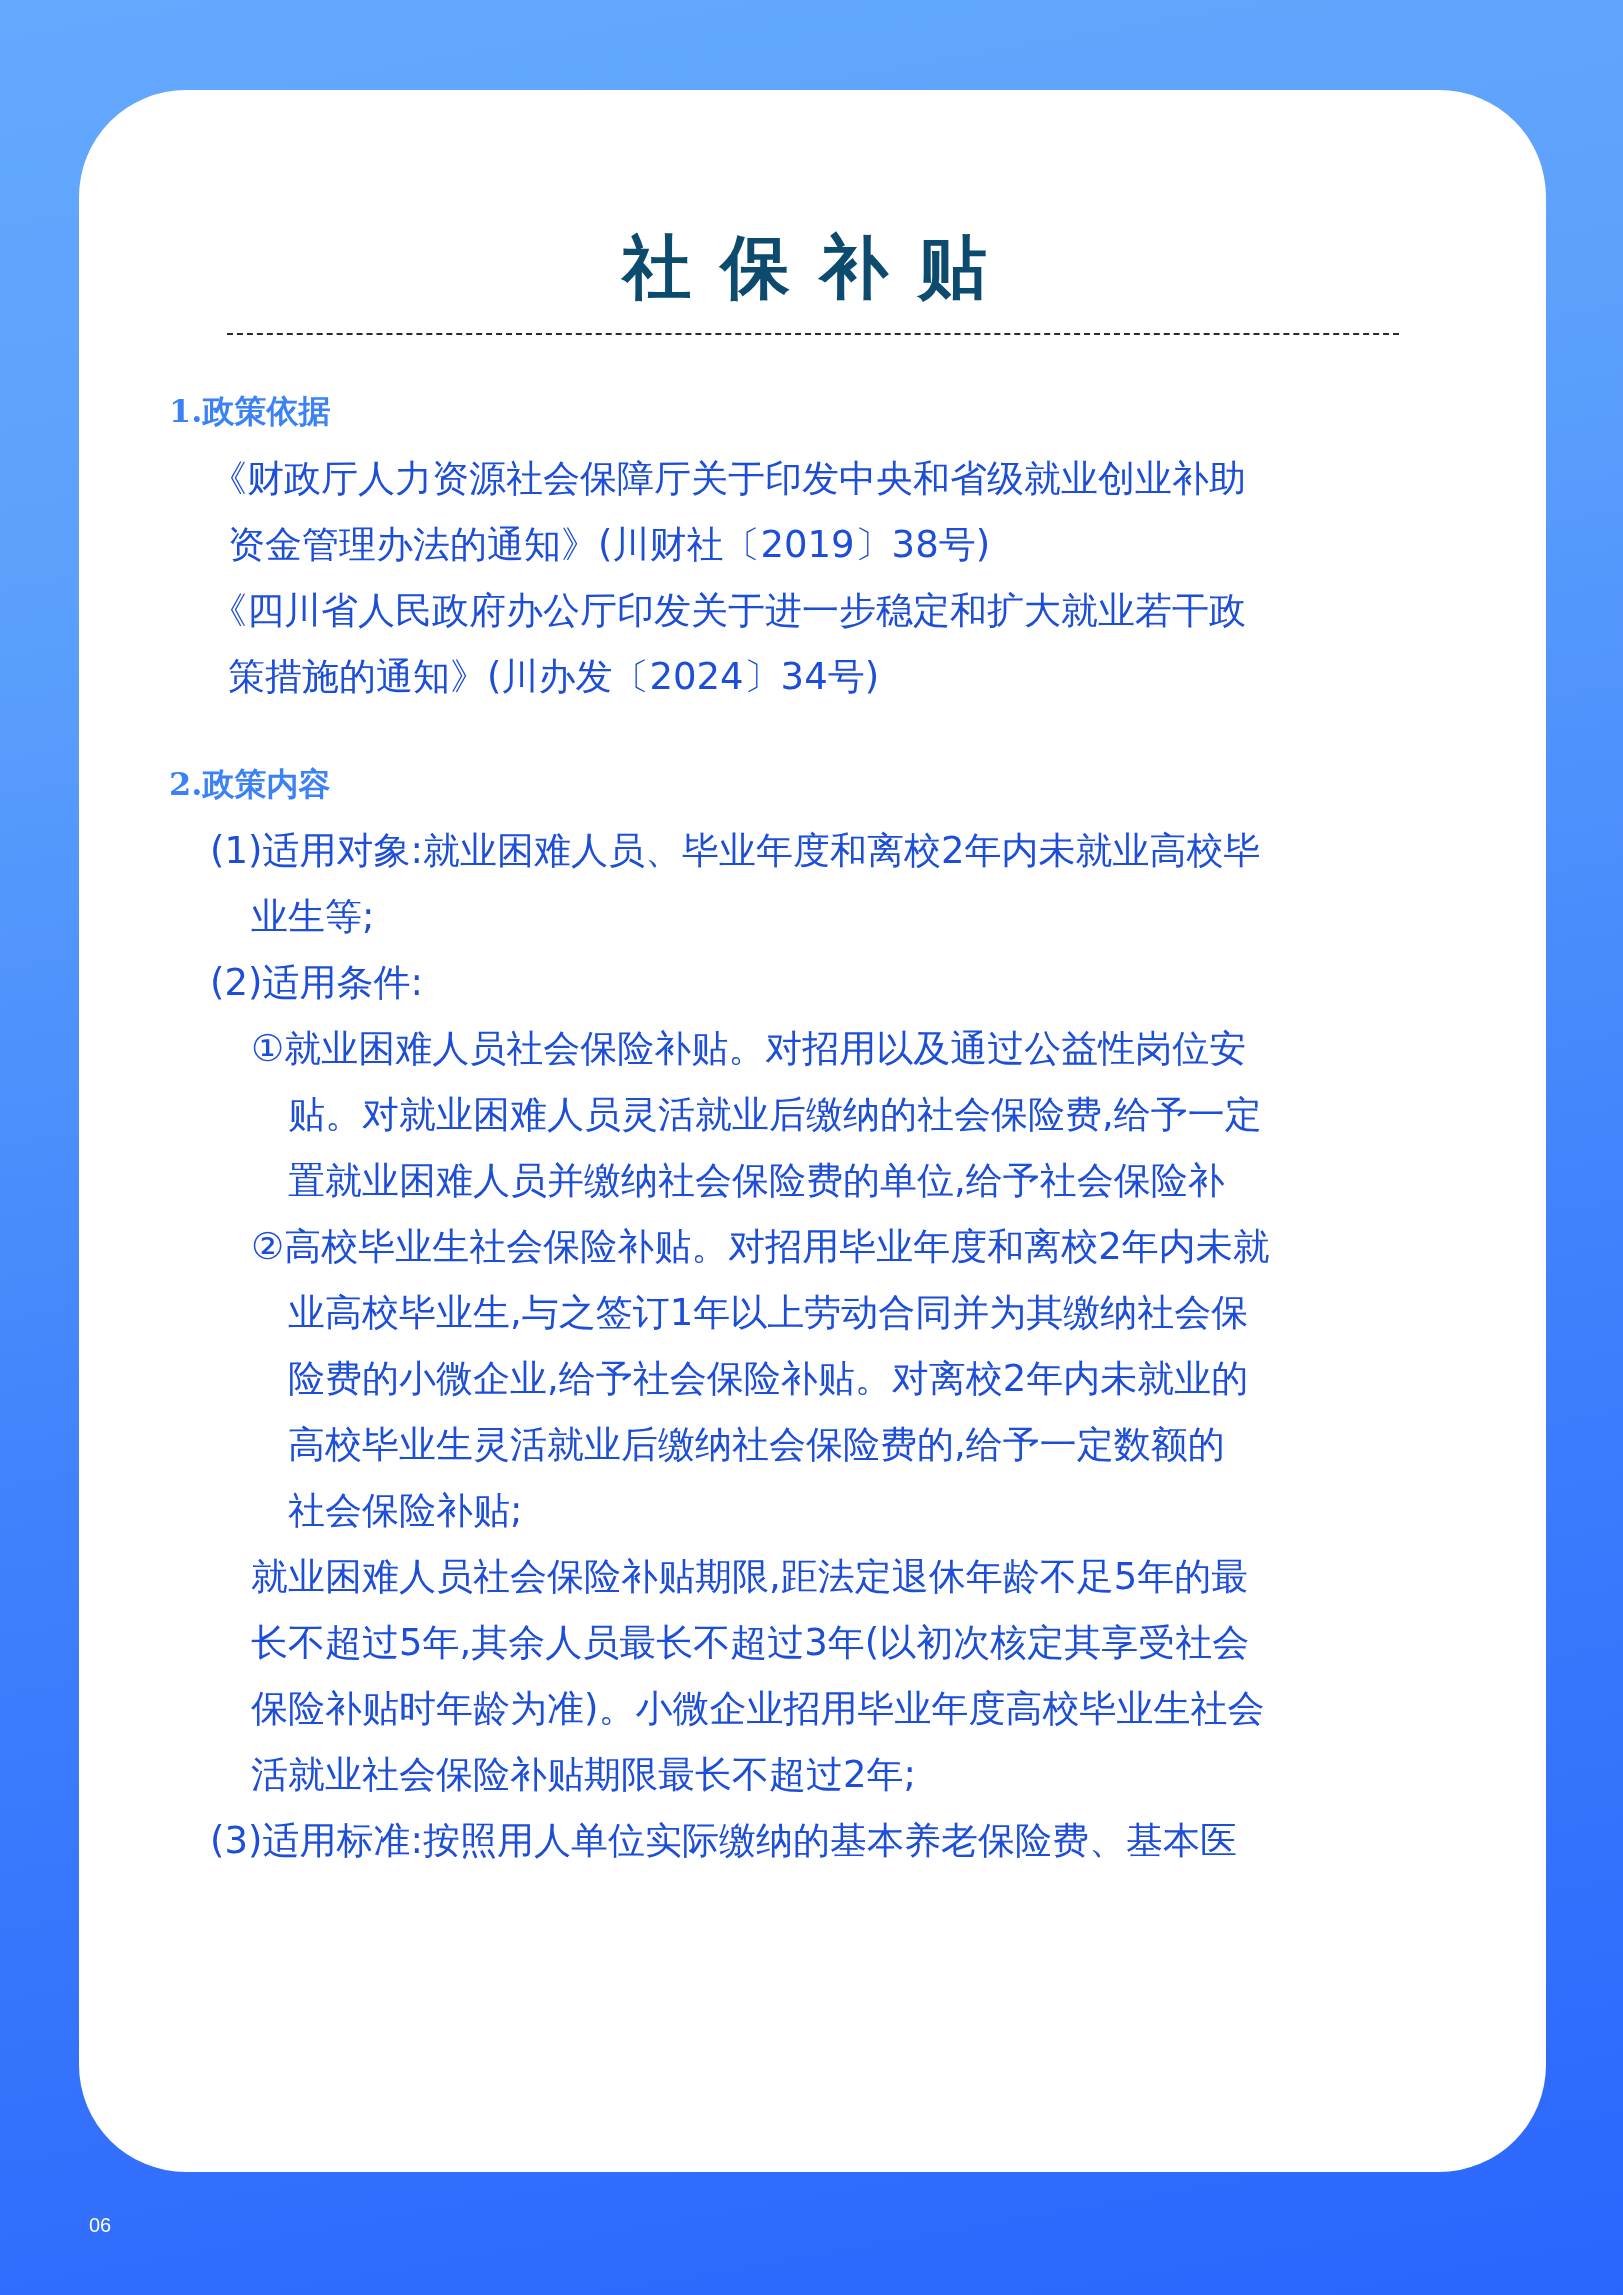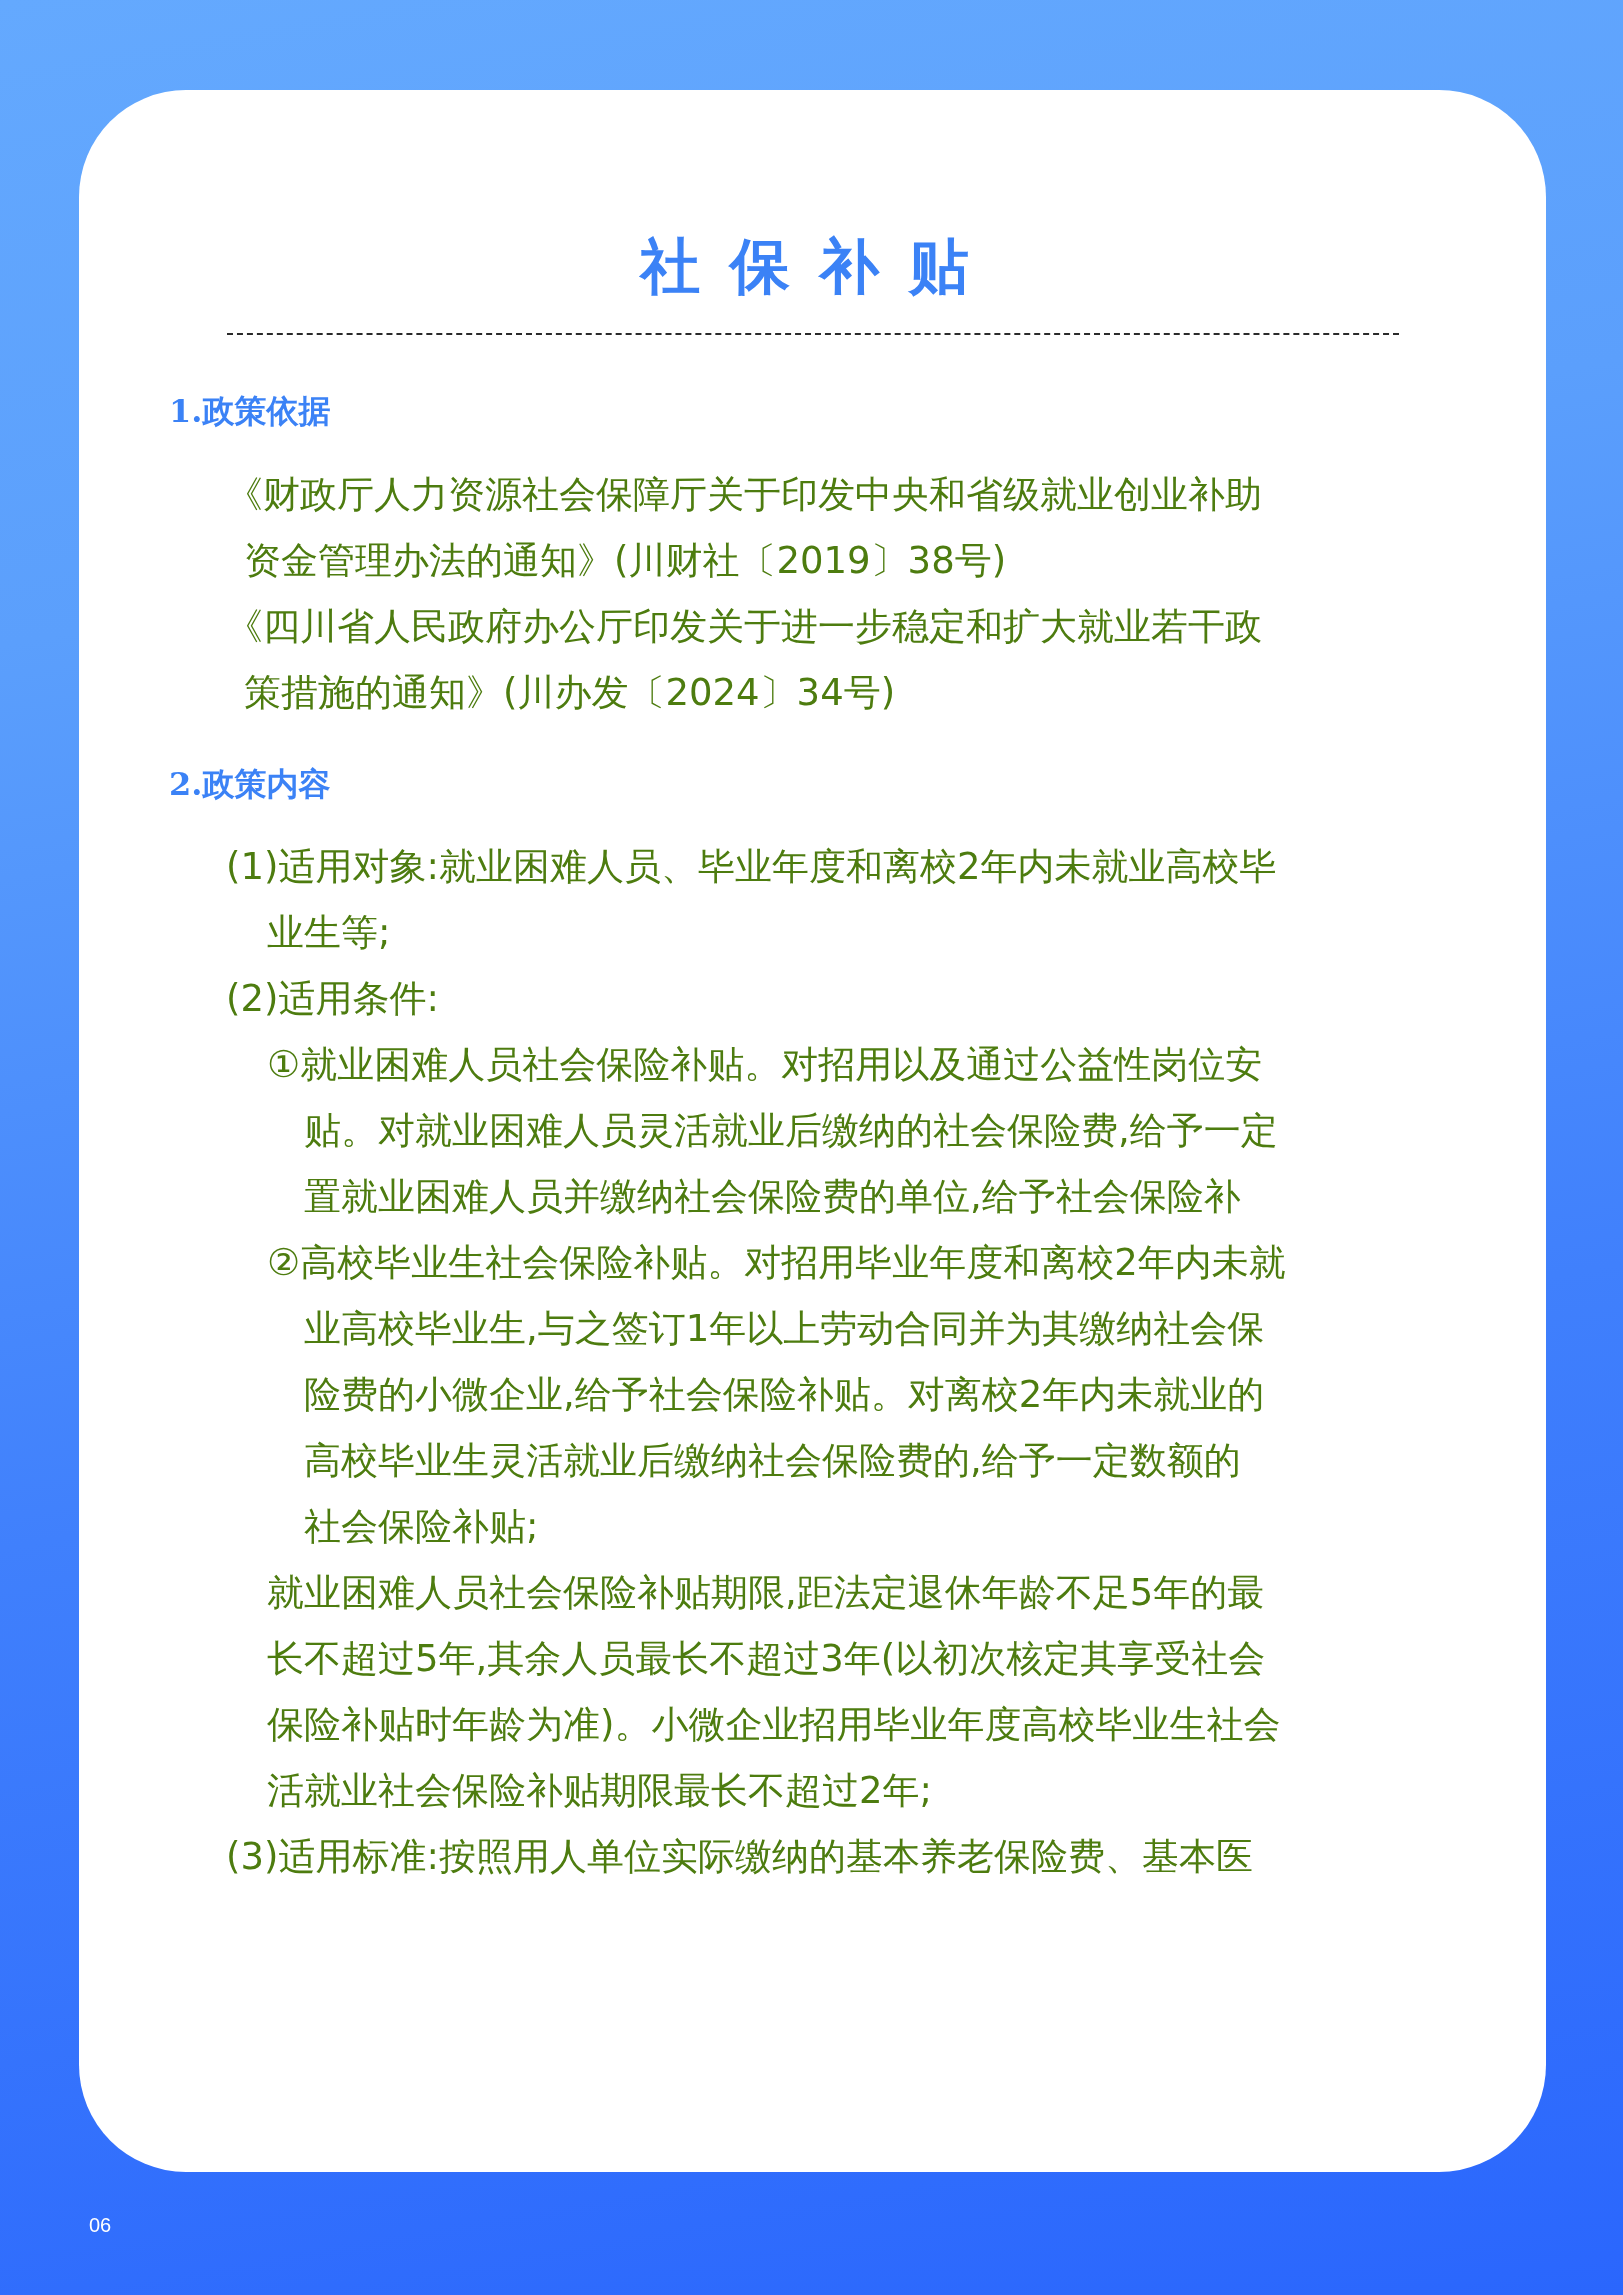--- a/index.html
+++ b/index.html
@@ -31,9 +31,9 @@
       text-align: center;
       font-family: "DejaVu Serif", "Liberation Serif", serif;
       font-weight: bold;
-      font-size: 60px;
+      font-size: 69px;
       letter-spacing: 29.5px;
-      color: #3b82f6;
+      color: #0c4a6e;
       line-height: 107px;
       padding-left: 29.5px;
     }

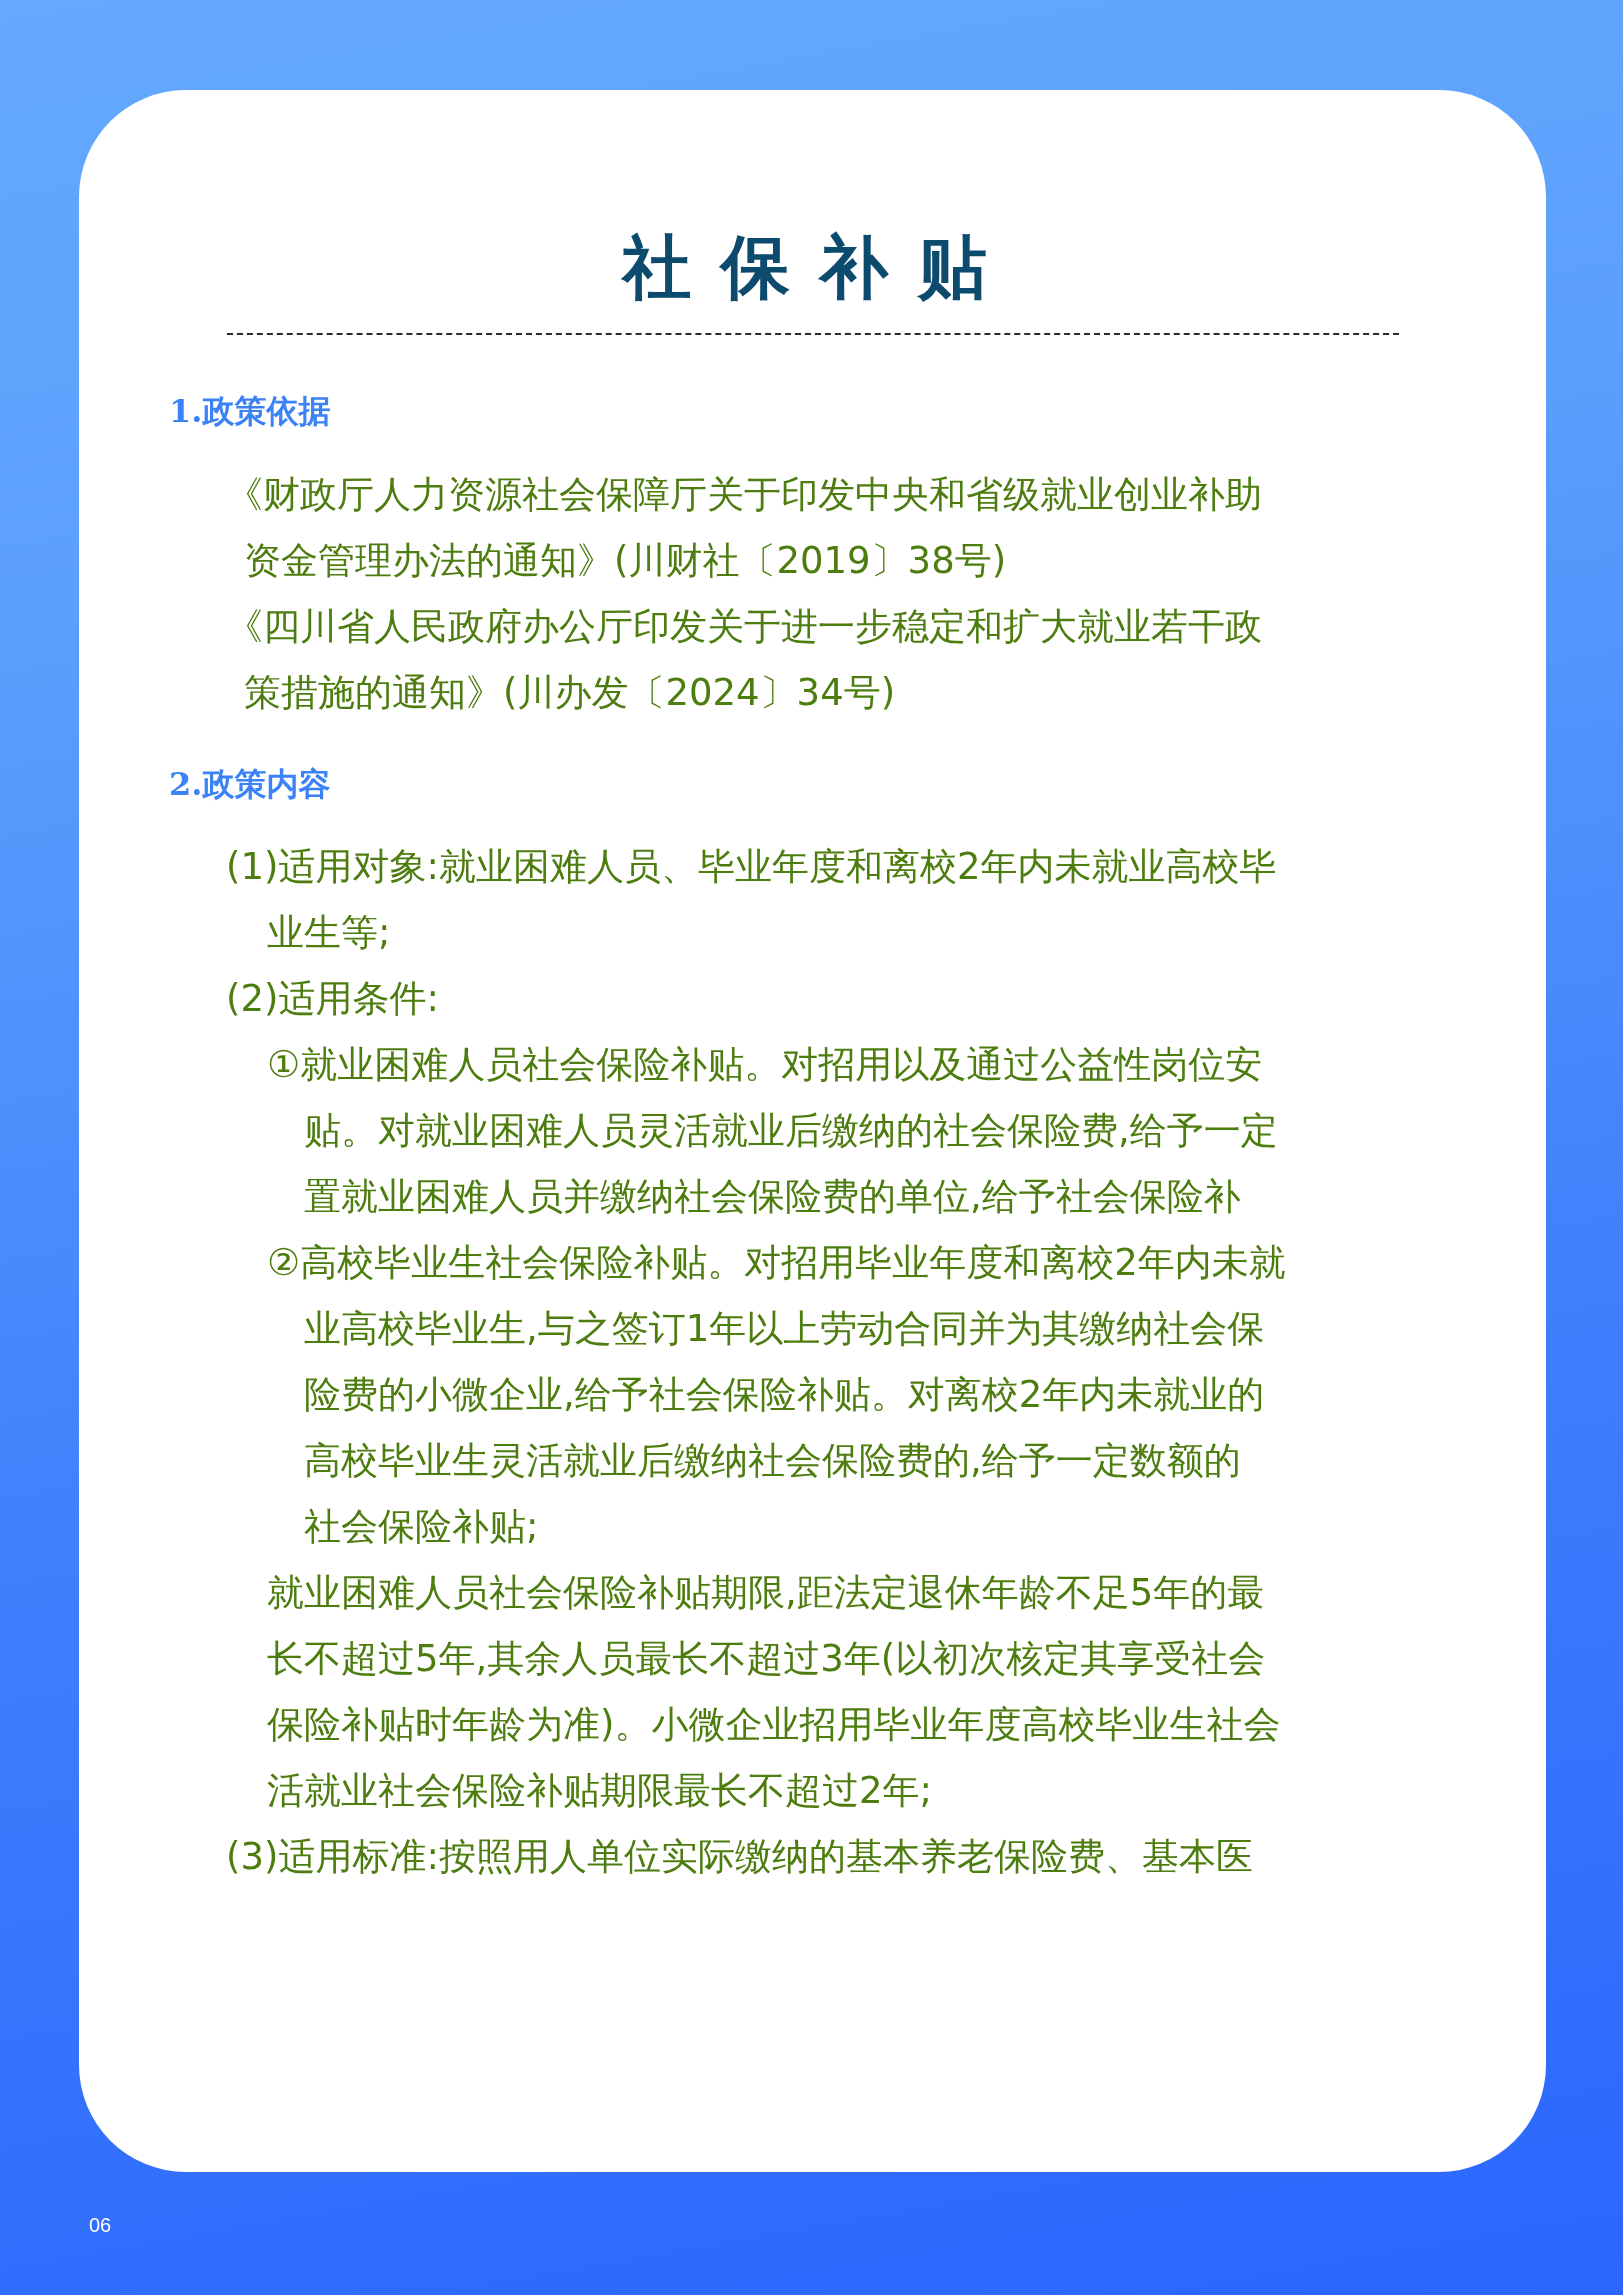--- a/index.html
+++ b/index.html
@@ -61,8 +61,8 @@
       position: absolute;
       font-size: 37px;
       line-height: 66px;
-      color: #4d7c0f;
-      margin: 16px;
+      color: #1d4ed8;
+      margin: 0;
     }
     .basis {
       left: 131px;

